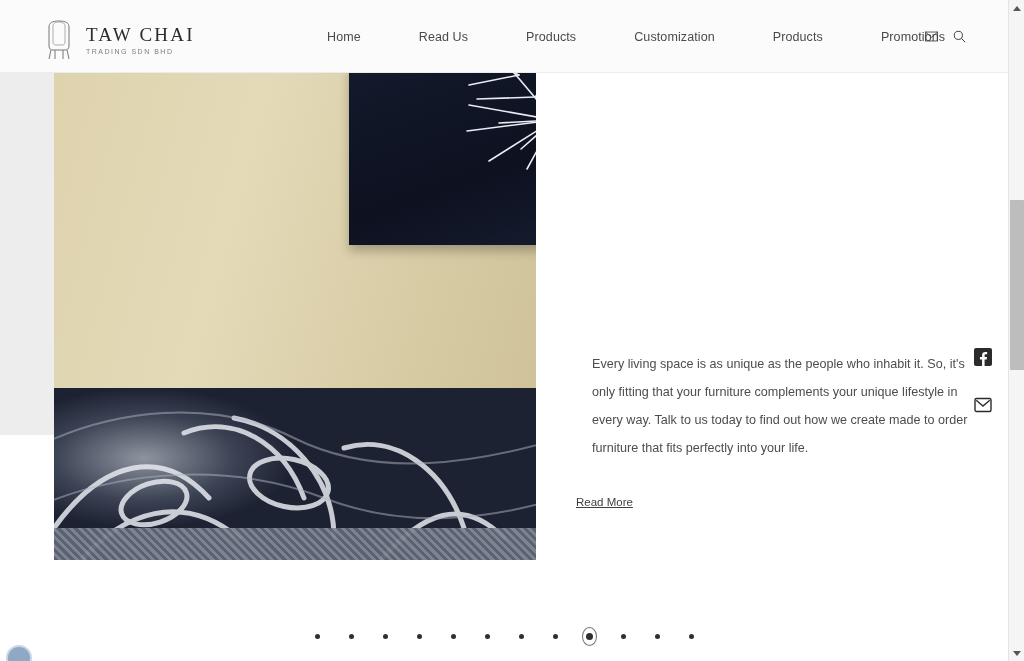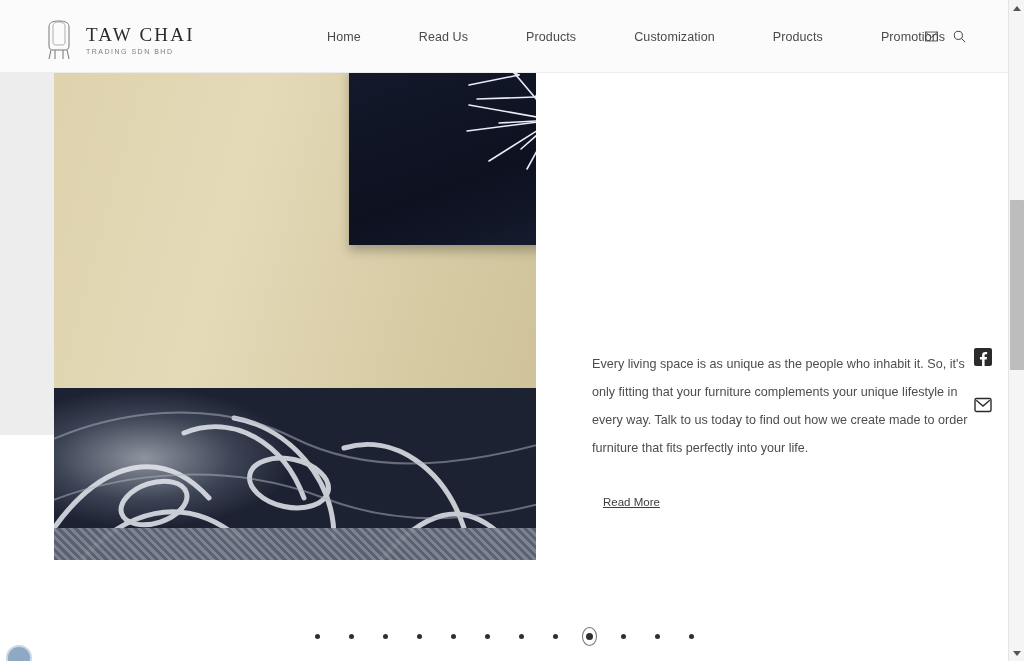--- a/index.html
+++ b/index.html
@@ -130,7 +130,7 @@
   #read-more {
     position: absolute; left: 576px; top: 423px;
     font-size: 11.5px; color: #3e3e3e;
-    text-decoration: underline; cursor: pointer; margin-left: 27px;
+    text-decoration: underline; cursor: pointer;
   }
 
   

